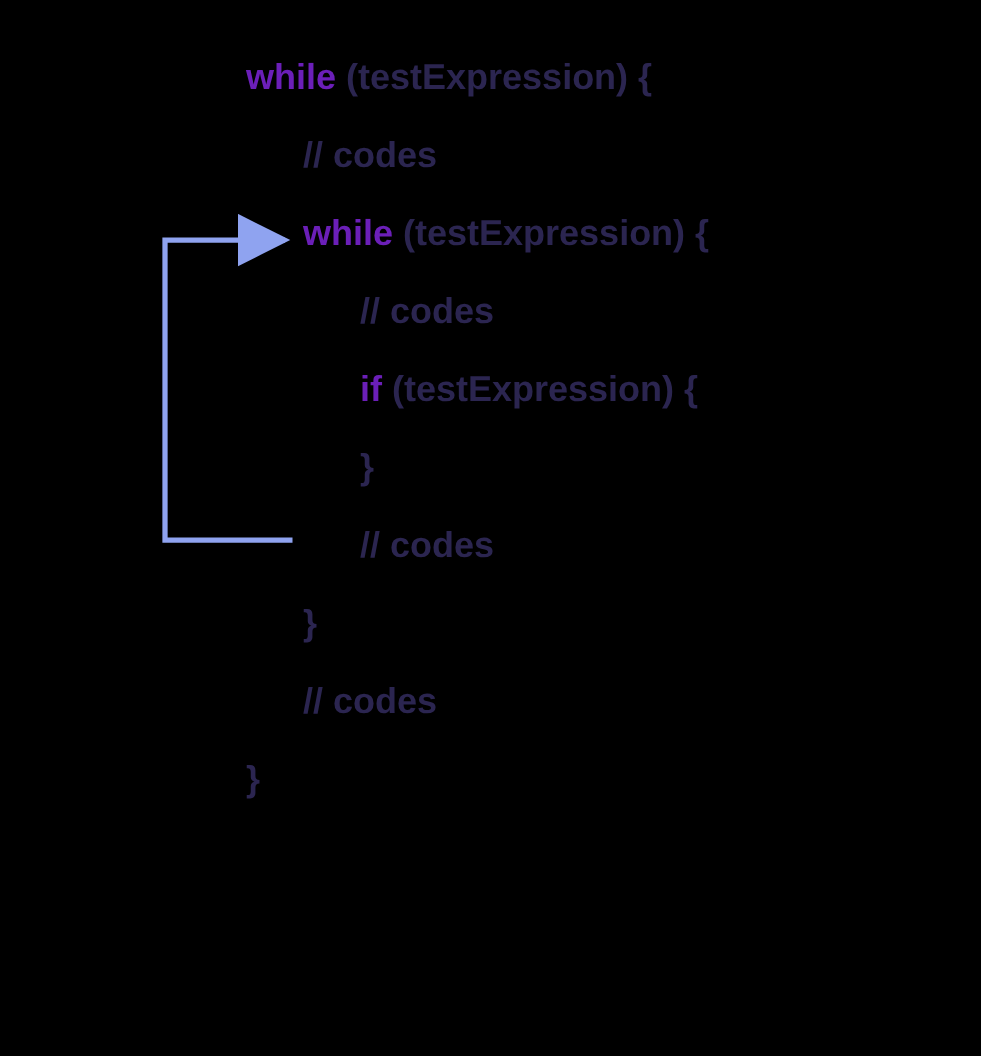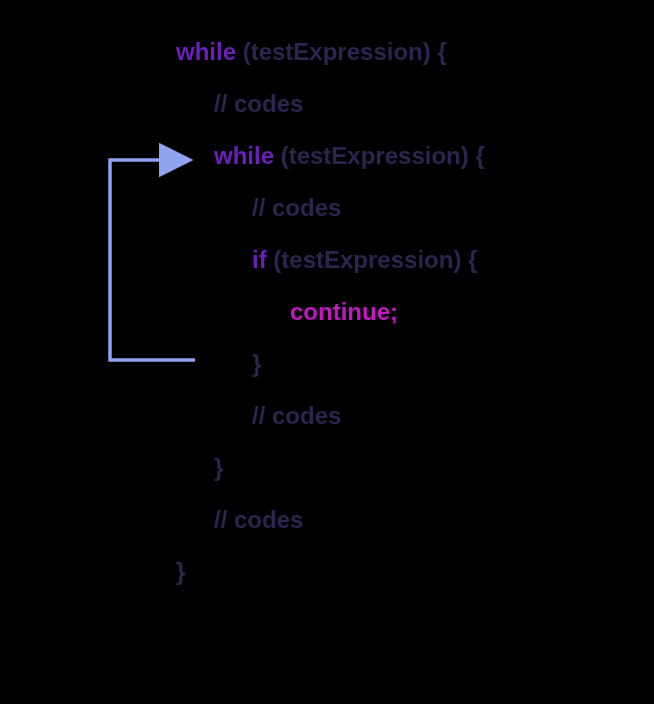--- a/index.html
+++ b/index.html
@@ -15,7 +15,7 @@
   }
   .code-container {
     position: absolute;
-    left: 176px;
+    left: 164px;
     top: 40px;
     line-height: 1.0;
   }

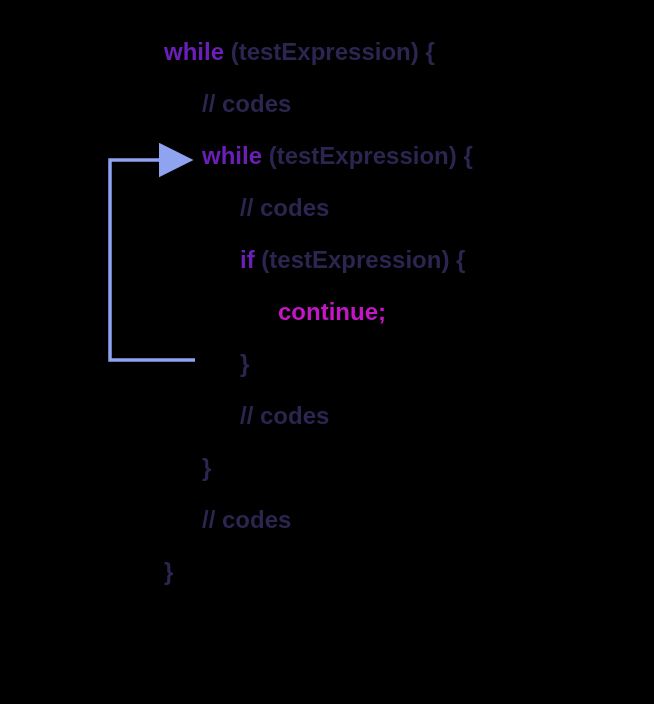--- a/index.html
+++ b/index.html
@@ -55,7 +55,6 @@
   <div class="line indent-1"><span class="keyword">while</span><span class="dark"> (testExpression) {</span></div>
   <div class="line indent-2 dark">// codes</div>
   <div class="line indent-2"><span class="keyword">if</span><span class="dark"> (testExpression) {</span></div>
-  <div class="line indent-3 highlight">continue;</div>
   <div class="line indent-2 dark">}</div>
   <div class="line indent-2 dark">// codes</div>
   <div class="line indent-1 dark">}</div>

